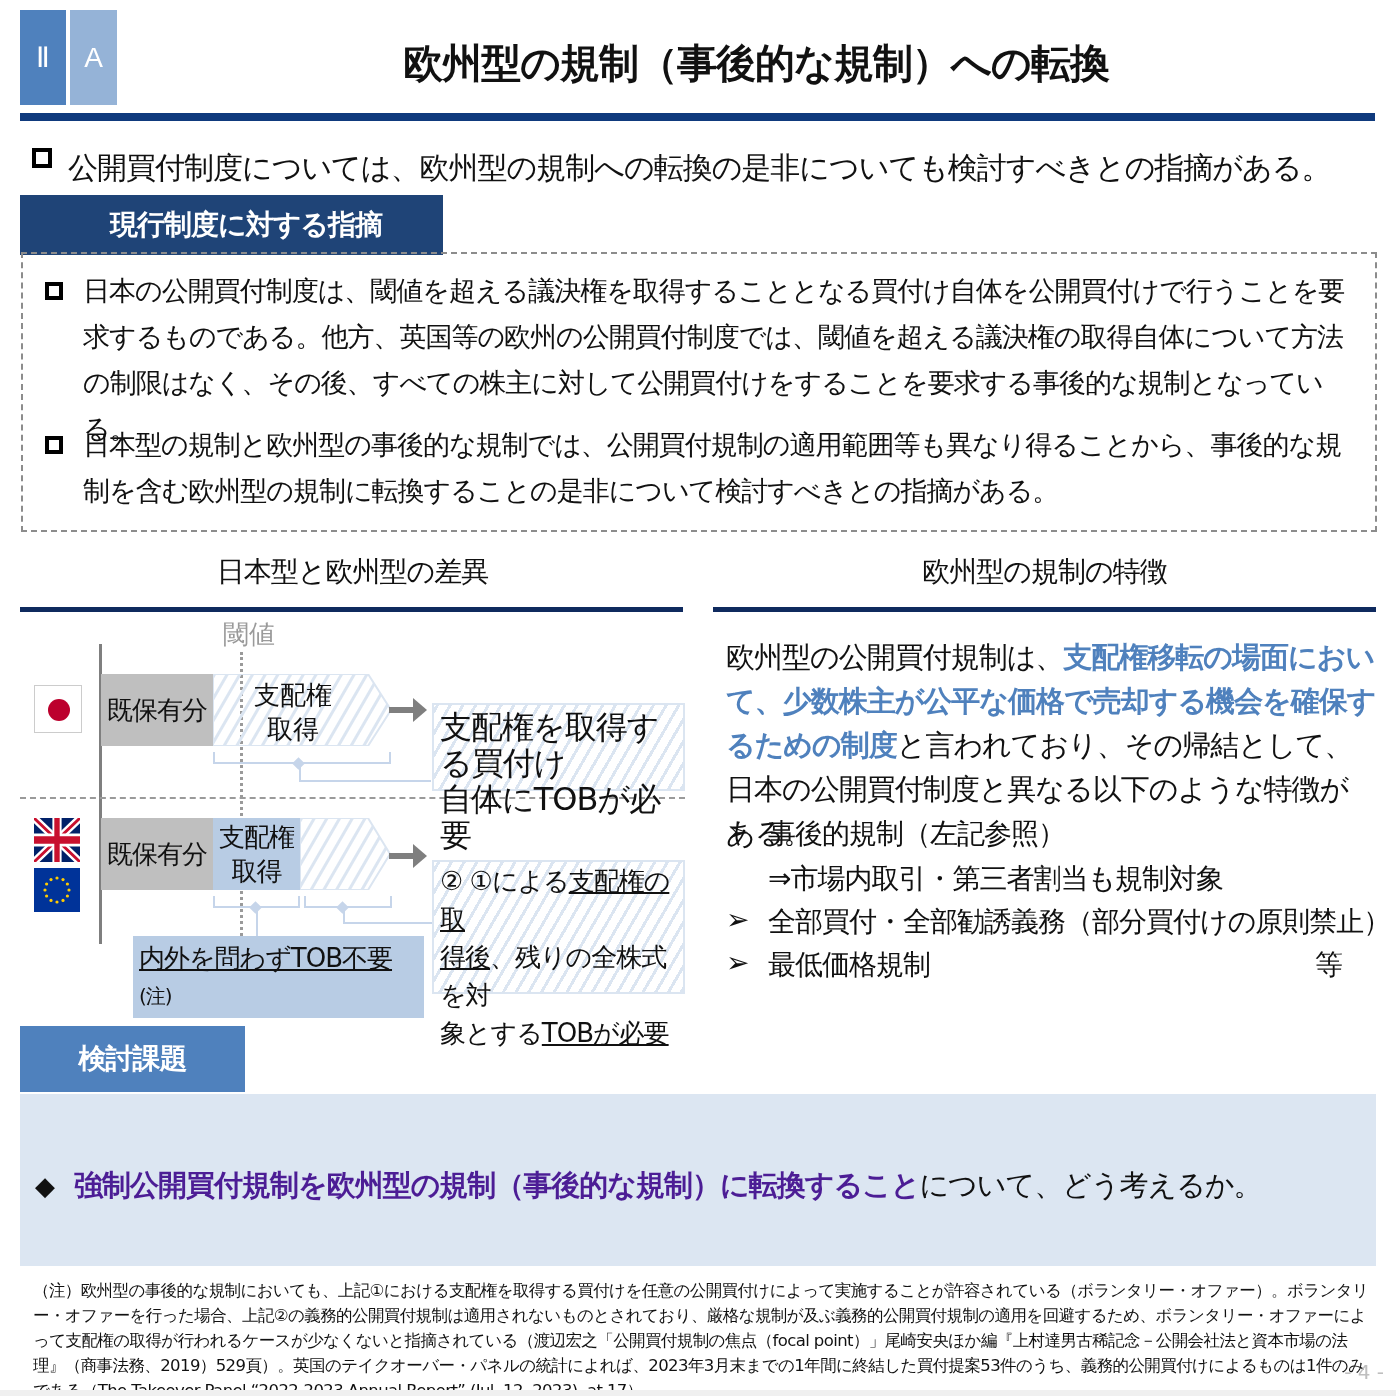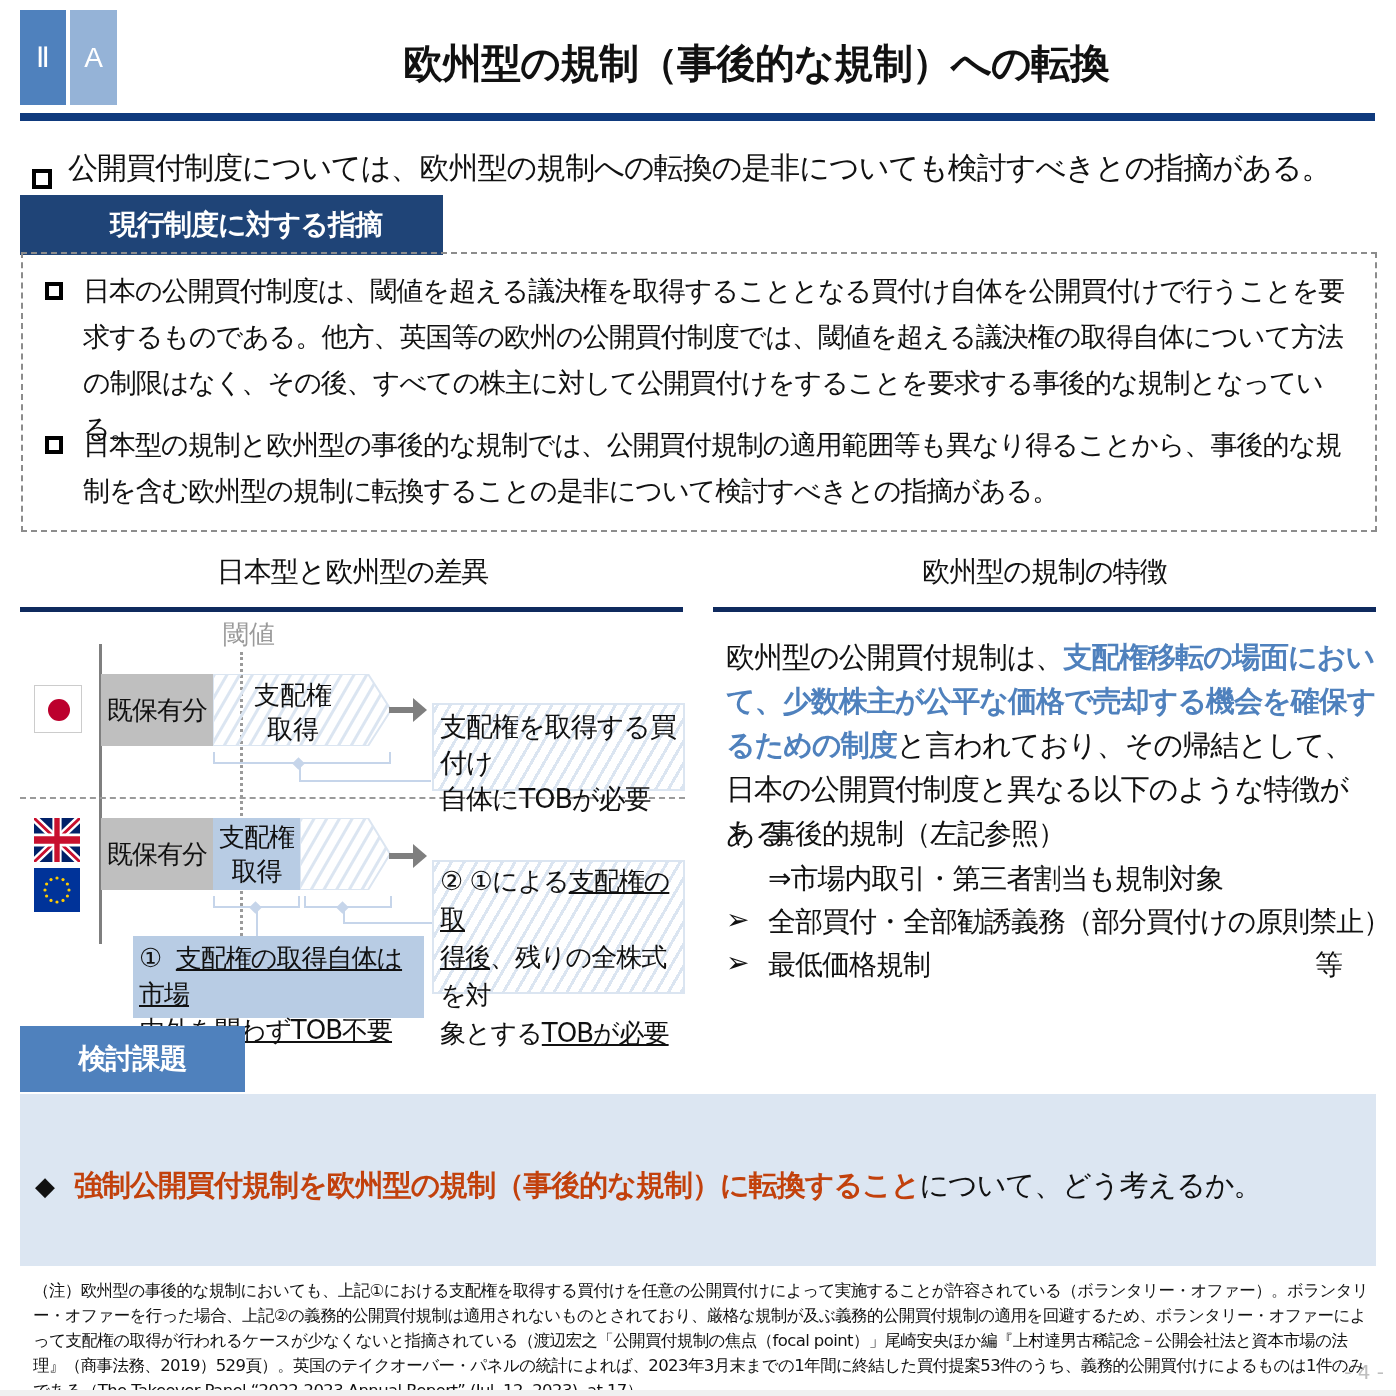--- a/index.html
+++ b/index.html
@@ -15,7 +15,7 @@
   .page-title { position: absolute; left: 140px; right: 24px; top: 36px; text-align: center; font-size: 40px; font-weight: bold; letter-spacing: -1px; }
   .title-rule { position: absolute; left: 20px; top: 113px; width: 1355px; height: 8px; background: #0f3a7d; }
 
-  .lead { position: absolute; left: 32px; top: 148px; font-size: 30px; letter-spacing: -1px; display: flex; align-items: flex-end; }
+  .lead { position: absolute; left: 32px; top: 148px; font-size: 30px; letter-spacing: -1px; display: flex; align-items: flex-start; }
   .sq-bullet { display: inline-block; width: 20px; height: 20px; border: 4px solid #000; margin-right: 16px; flex-shrink: 0; }
 
   

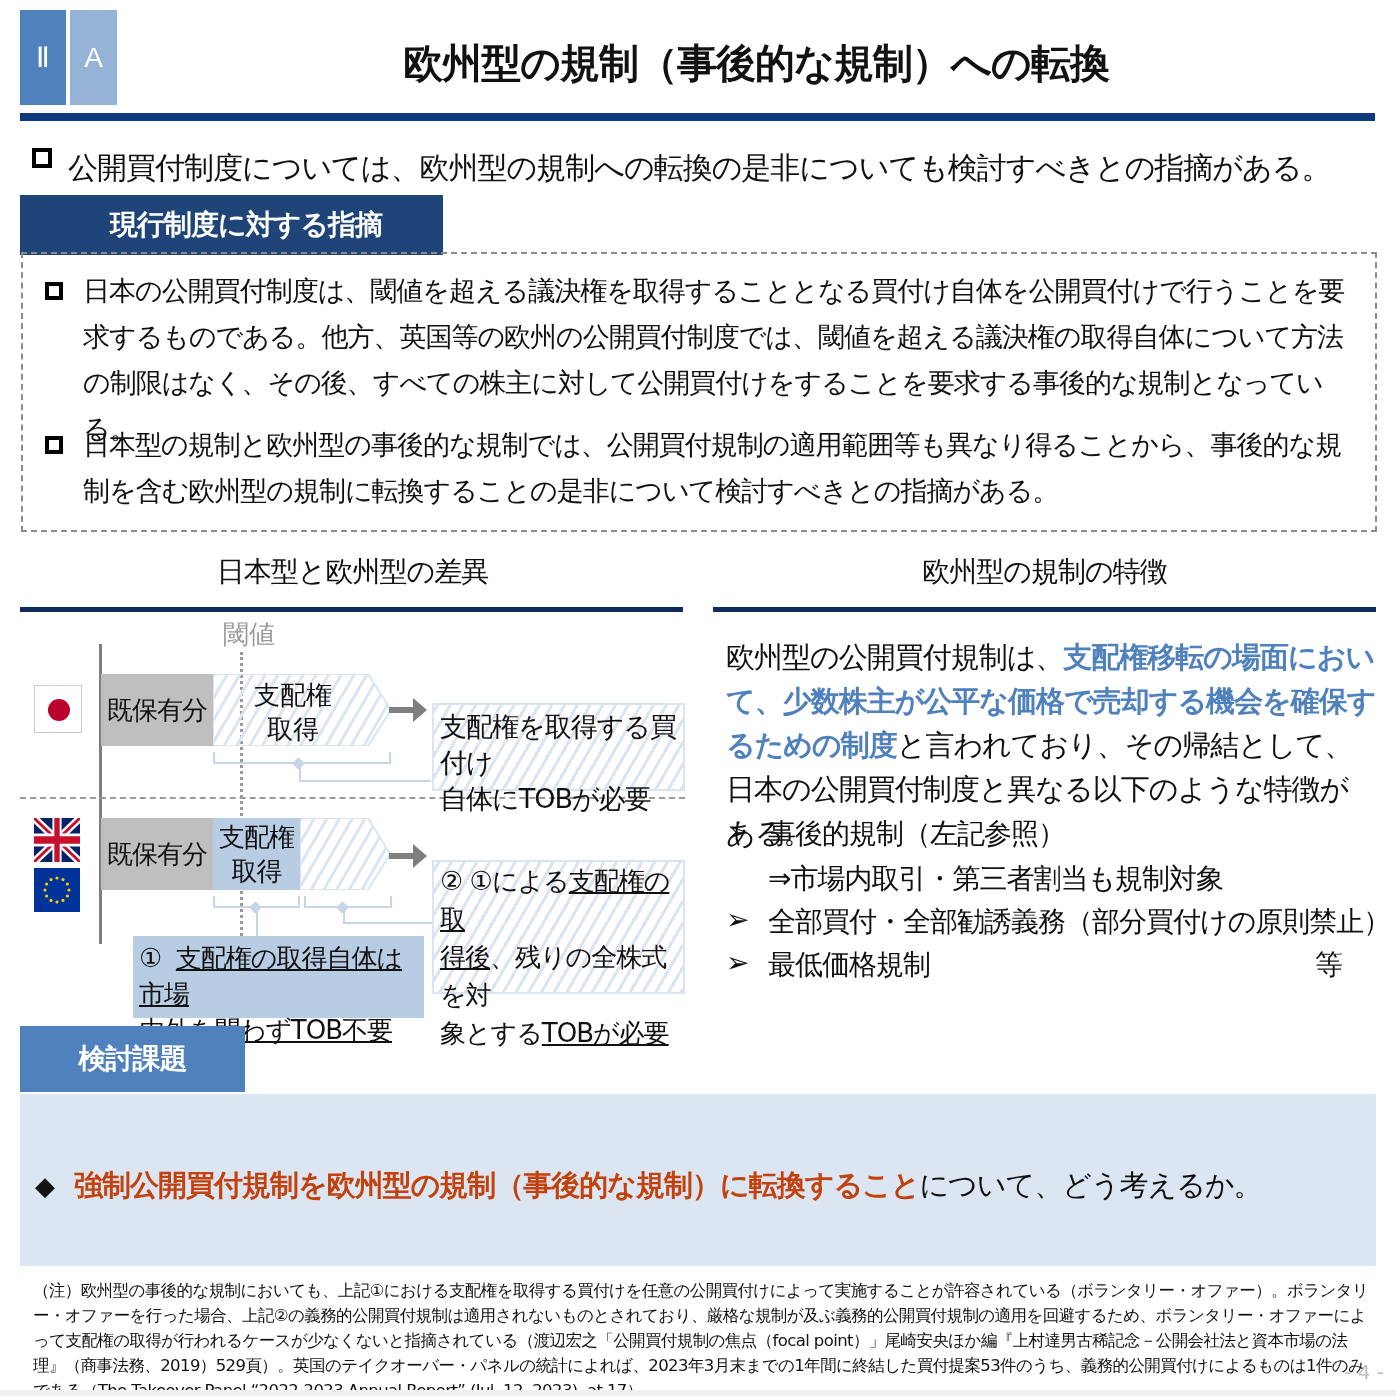--- a/index.html
+++ b/index.html
@@ -46,7 +46,7 @@
   .hatch { background-color: #fff; background-image: repeating-linear-gradient(-60deg, #dbe5f1 0 3px, transparent 3px 11px); }
   .bar-blue { position: absolute; background: #b8cce4; font-size: 26px; text-align: center; line-height: 34px; letter-spacing: -1px; }
   .arrow { position: absolute; width: 40px; height: 24px; }
-  .note-box { position: absolute; font-size: 27px; line-height: 36px; padding: 8px 8px; letter-spacing: -1px; border: 2px solid #dbe5f1; }
+  .note-box { position: absolute; font-size: 32px; line-height: 36px; padding: 8px 8px; letter-spacing: -1px; border: 2px solid #dbe5f1; }
   .note-box.solid { background: #b8cce4; border: none; }
   .u { text-decoration: underline; }
   .small { font-size: 20px; }

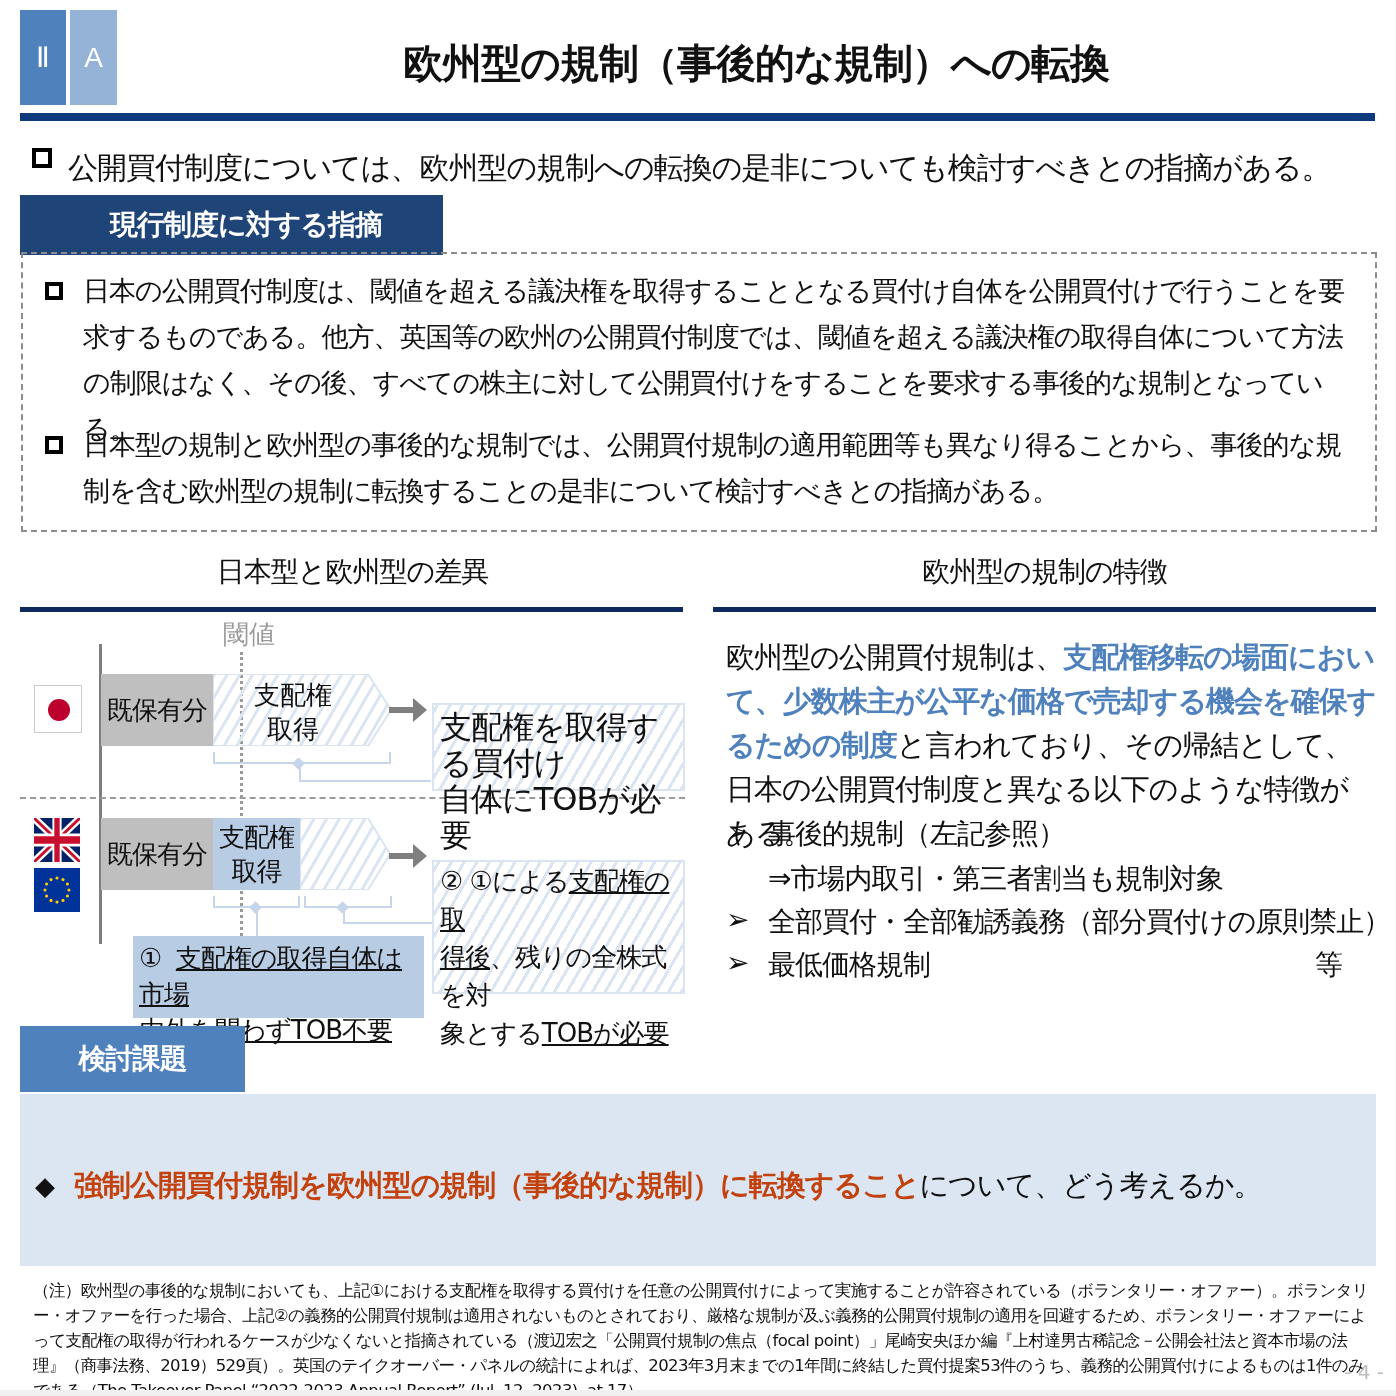--- a/index.html
+++ b/index.html
@@ -192,7 +192,6 @@
   <div class="diamond" style="left:318px; top:291px;"></div>
 
   <div class="note-box solid" style="left:113px; top:324px; width:291px; height:82px; line-height:36px; padding:4px 6px; font-size:26px;">
-    <div><span>①</span>&nbsp;&nbsp;<span class="u">支配権の取得自体は市場</span></div>
     <div><span class="u">内外を問わずTOB不要</span><span class="small">(注)</span></div>
   </div>
 

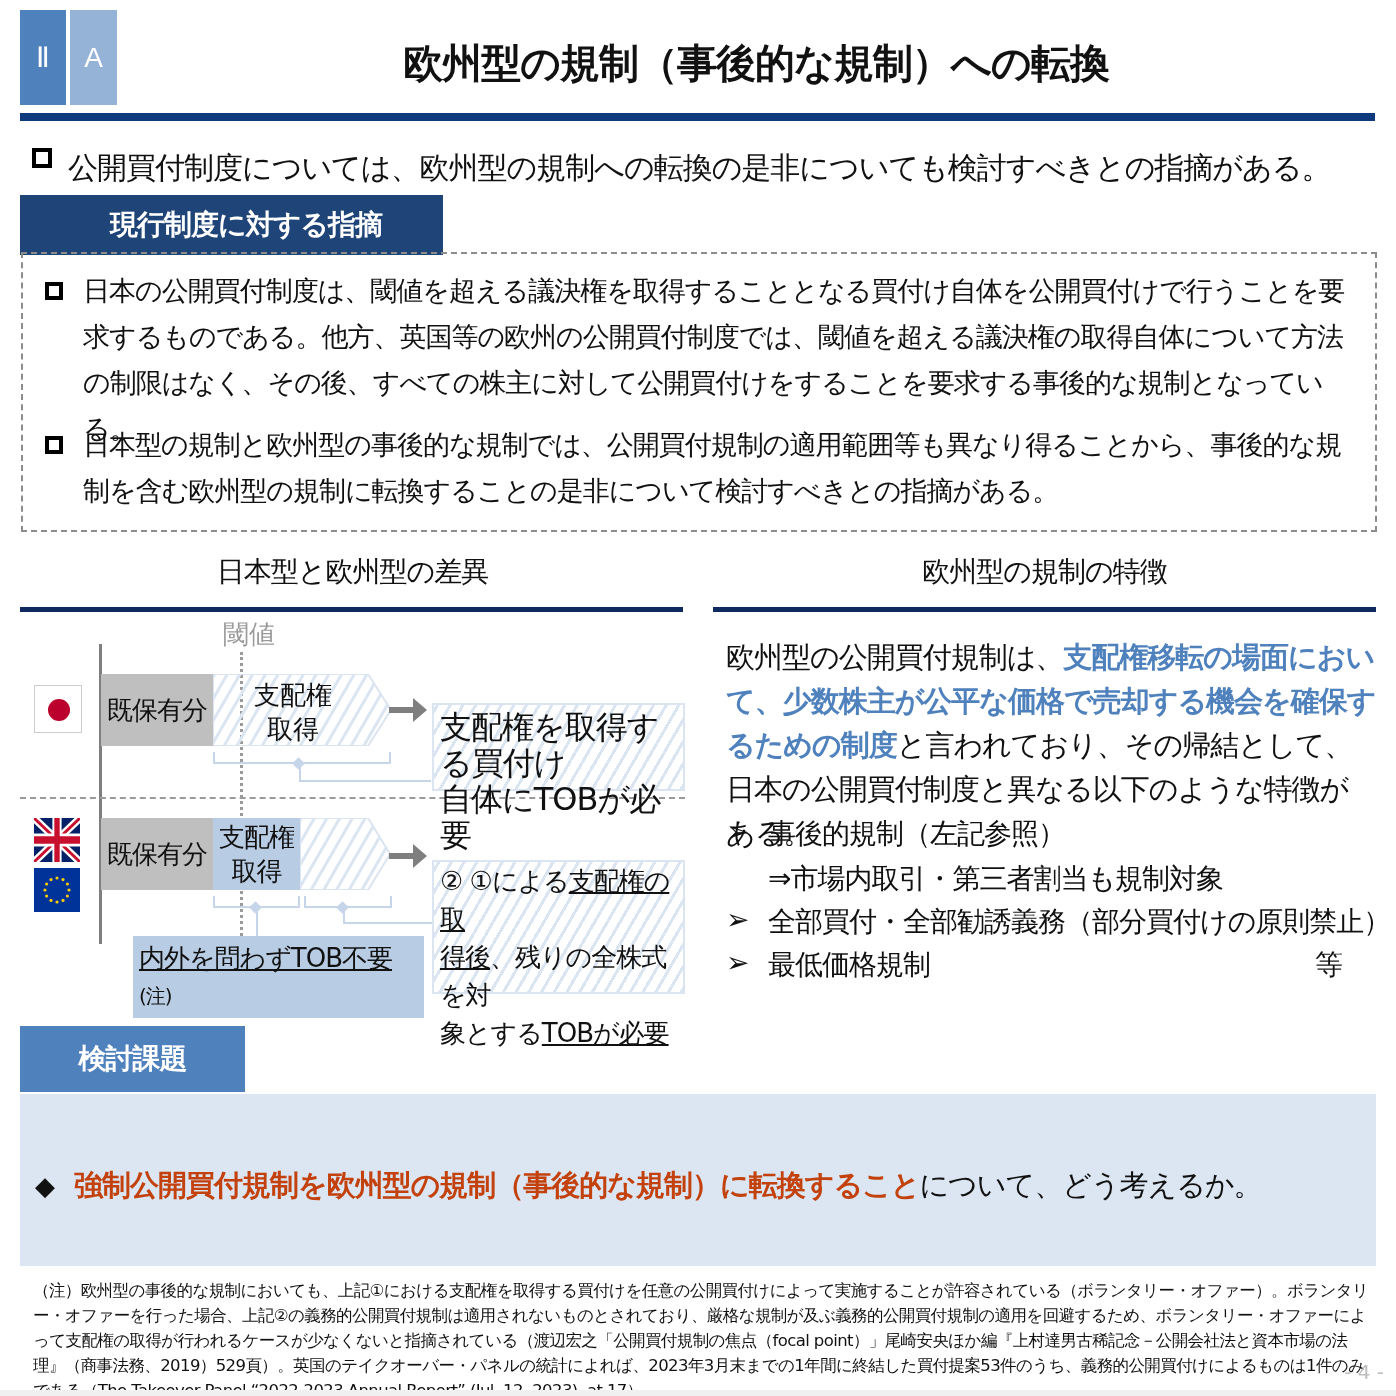--- a/index.html
+++ b/index.html
@@ -65,7 +65,7 @@
   .tab-light { position: absolute; left: 20px; top: 1026px; width: 225px; height: 66px; background: #4f81bd; color: #fff; font-size: 28px; font-weight: bold; display: flex; align-items: center; justify-content: center; letter-spacing: -1px; }
   .issue-box { position: absolute; left: 20px; top: 1094px; width: 1356px; height: 172px; background: #dce6f2; }
   .issue-text { position: absolute; left: 35px; top: 1166px; font-size: 29px; letter-spacing: -1px; display: flex; align-items: center; }
-  .issue-text .hl { color: #c2410c; font-weight: bold; }
+  .issue-text .hl { color: #4c1d95; font-weight: bold; }
   .diamond-bullet { font-size: 26px; margin-right: 20px; }
 
   .footnote { position: absolute; left: 33px; top: 1278px; width: 1340px; font-size: 16.5px; line-height: 25px; letter-spacing: -0.6px; }

